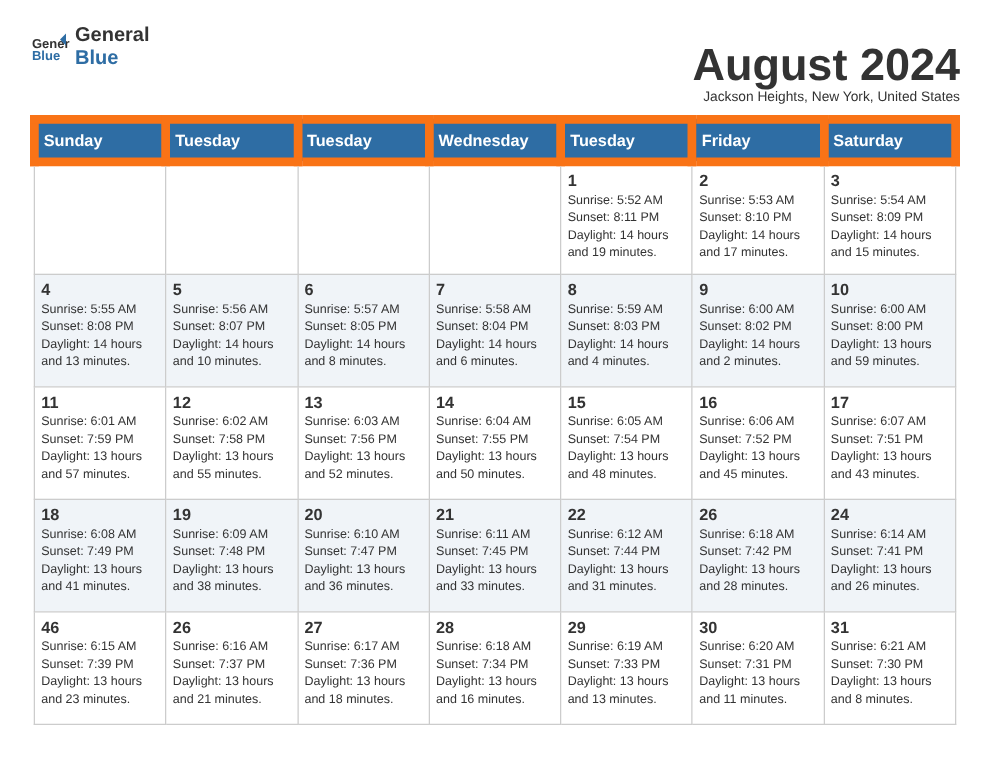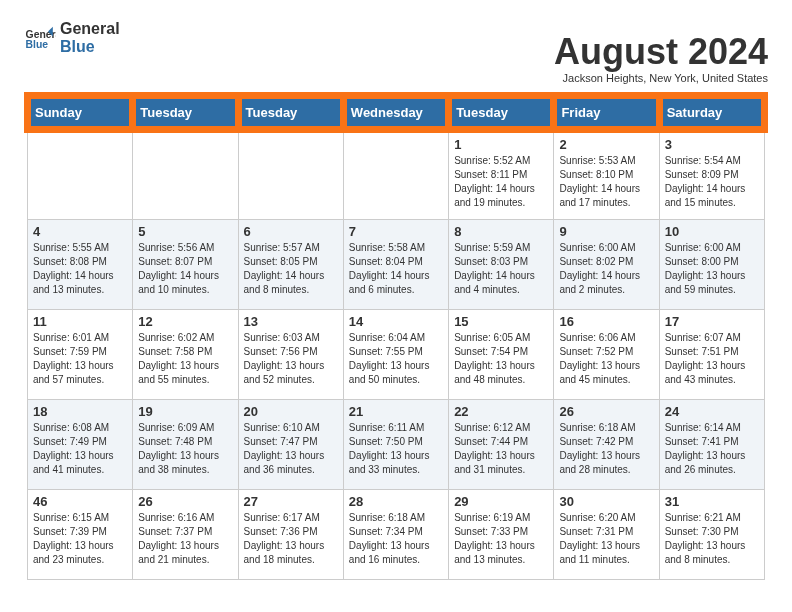--- a/index.html
+++ b/index.html
@@ -273,7 +273,7 @@
         <td>
           <span class="day-number">21</span>
           <div class="day-info" style="white-space: pre-line;">Sunrise: 6:11 AM
-Sunset: 7:50 PM
+Sunset: 7:45 PM
 Daylight: 13 hours
 and 33 minutes.</div>
         </td>

